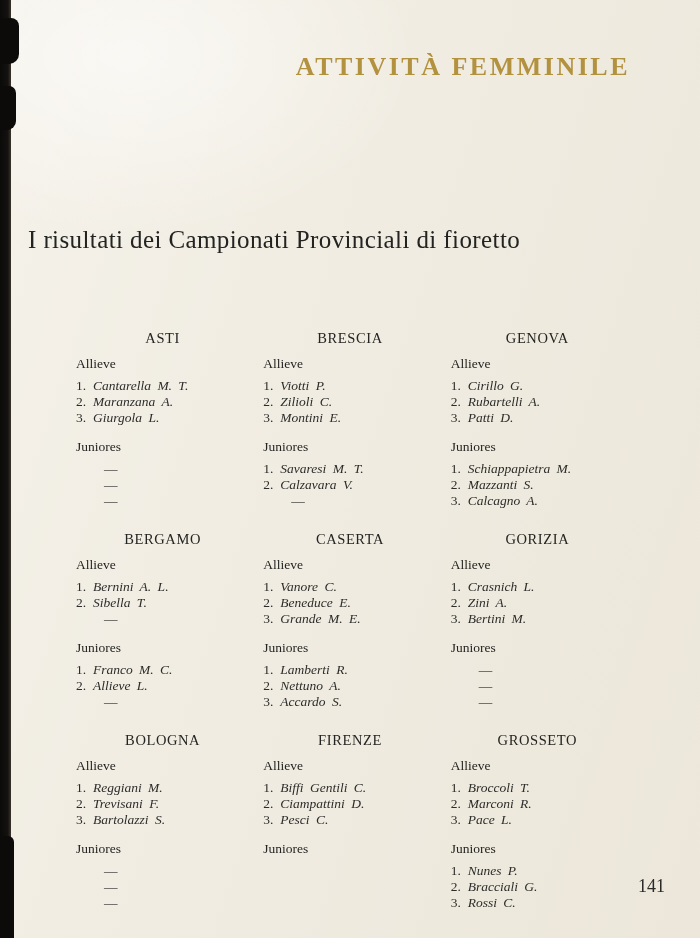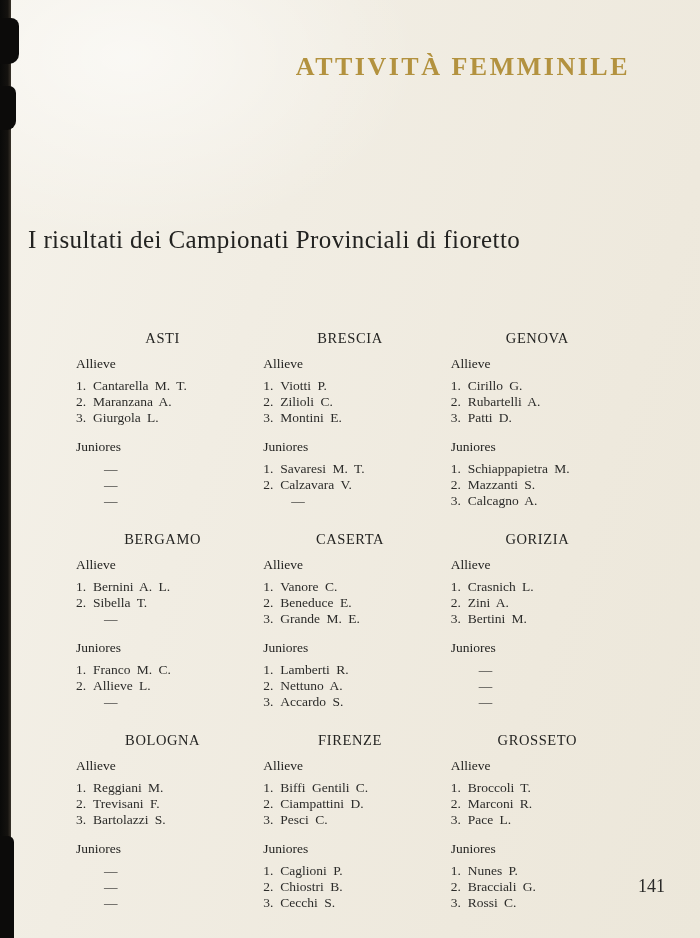--- a/index.html
+++ b/index.html
@@ -99,6 +99,7 @@
     min-width: 15px;
   }
   .entry .name {
+    font-style: italic;
     word-spacing: 3px;
     margin-left: 2px;
   }

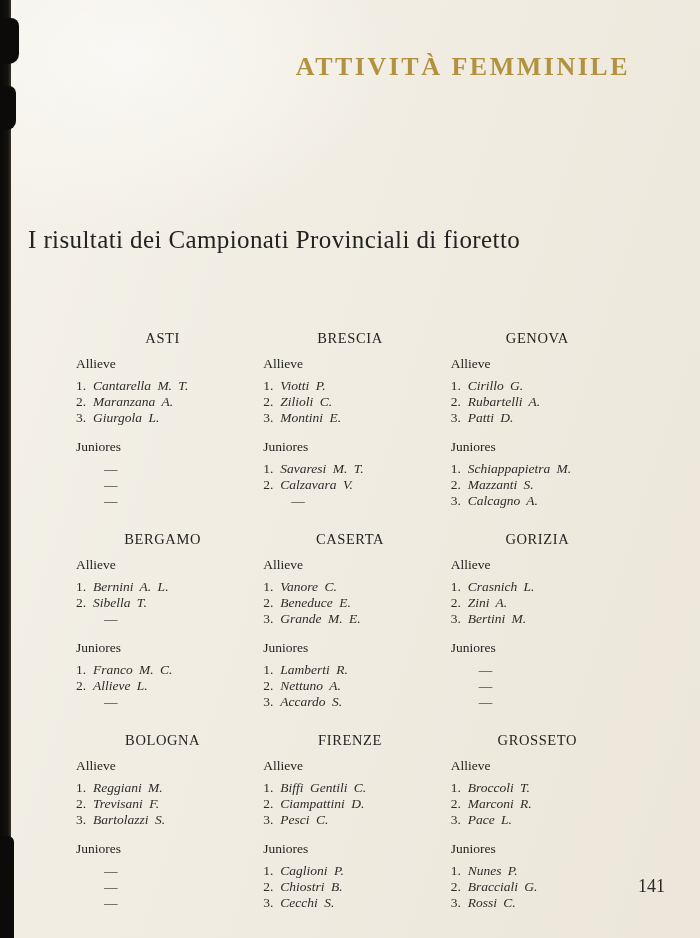--- a/index.html
+++ b/index.html
@@ -250,11 +250,6 @@
         <div class="entry"><span class="num">3.</span><span class="name">Pesci C.</span></div>
       </div>
     <div class="group-label juniores">Juniores</div>
-    <div class="list">
-        <div class="entry"><span class="num">1.</span><span class="name">Caglioni P.</span></div>
-        <div class="entry"><span class="num">2.</span><span class="name">Chiostri B.</span></div>
-        <div class="entry"><span class="num">3.</span><span class="name">Cecchi S.</span></div>
-      </div>
   </div>
 
   <div class="section">

